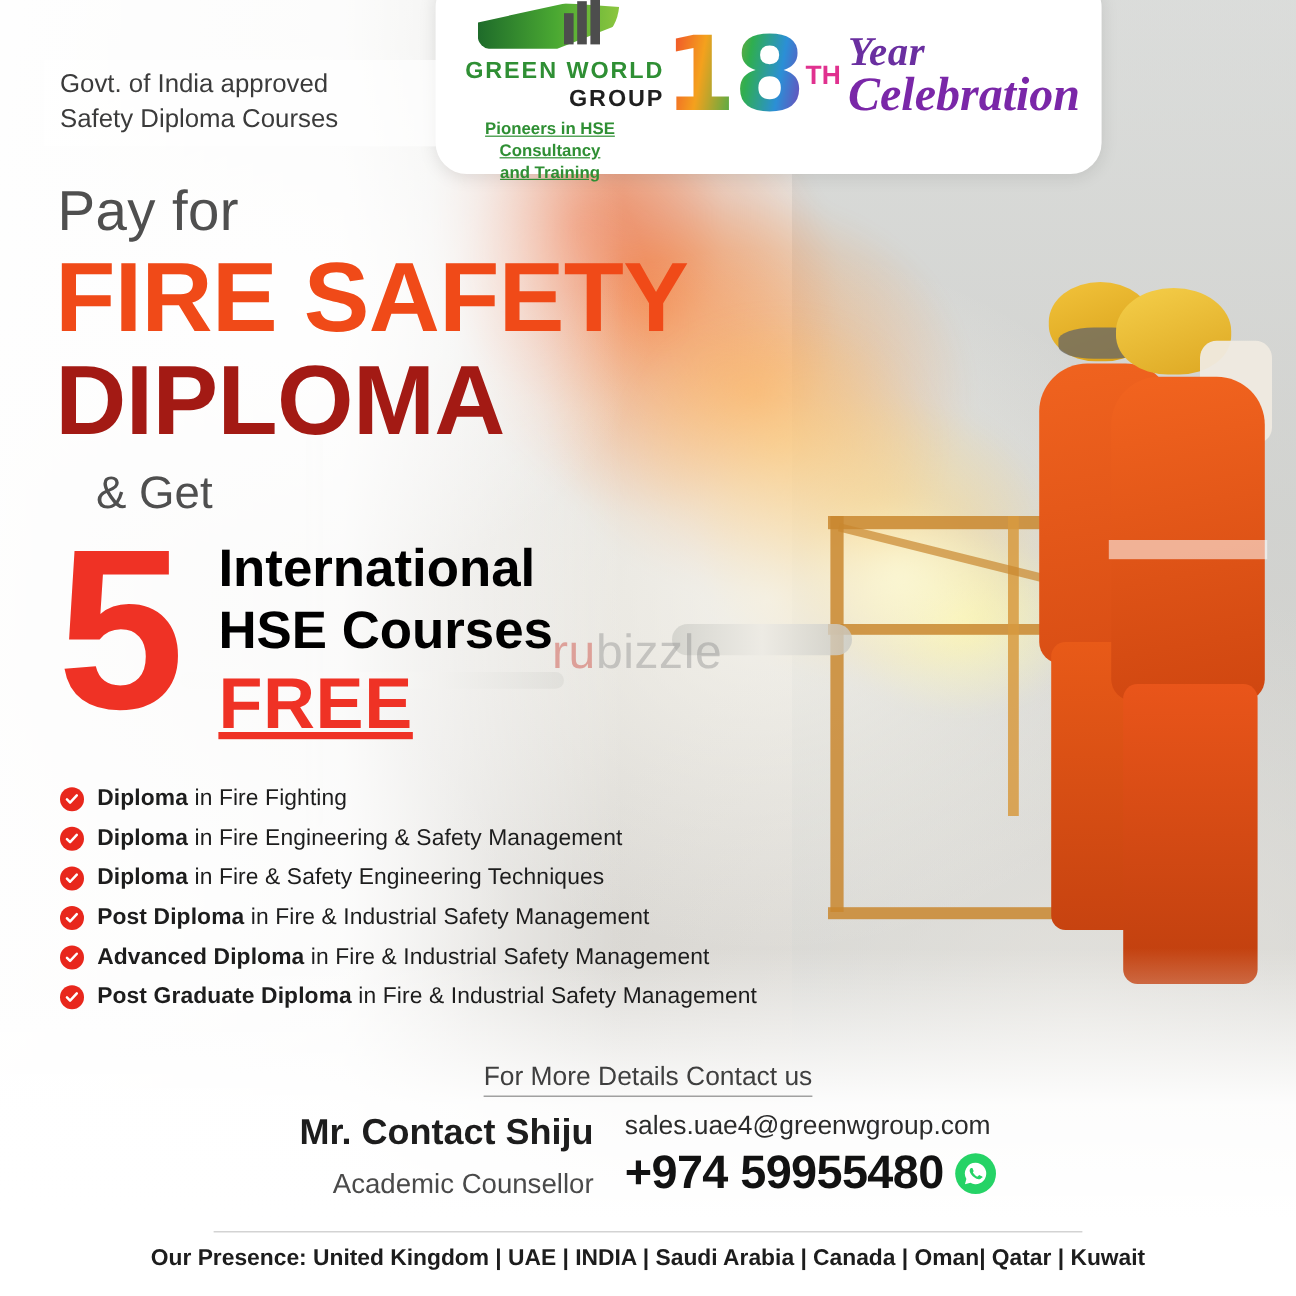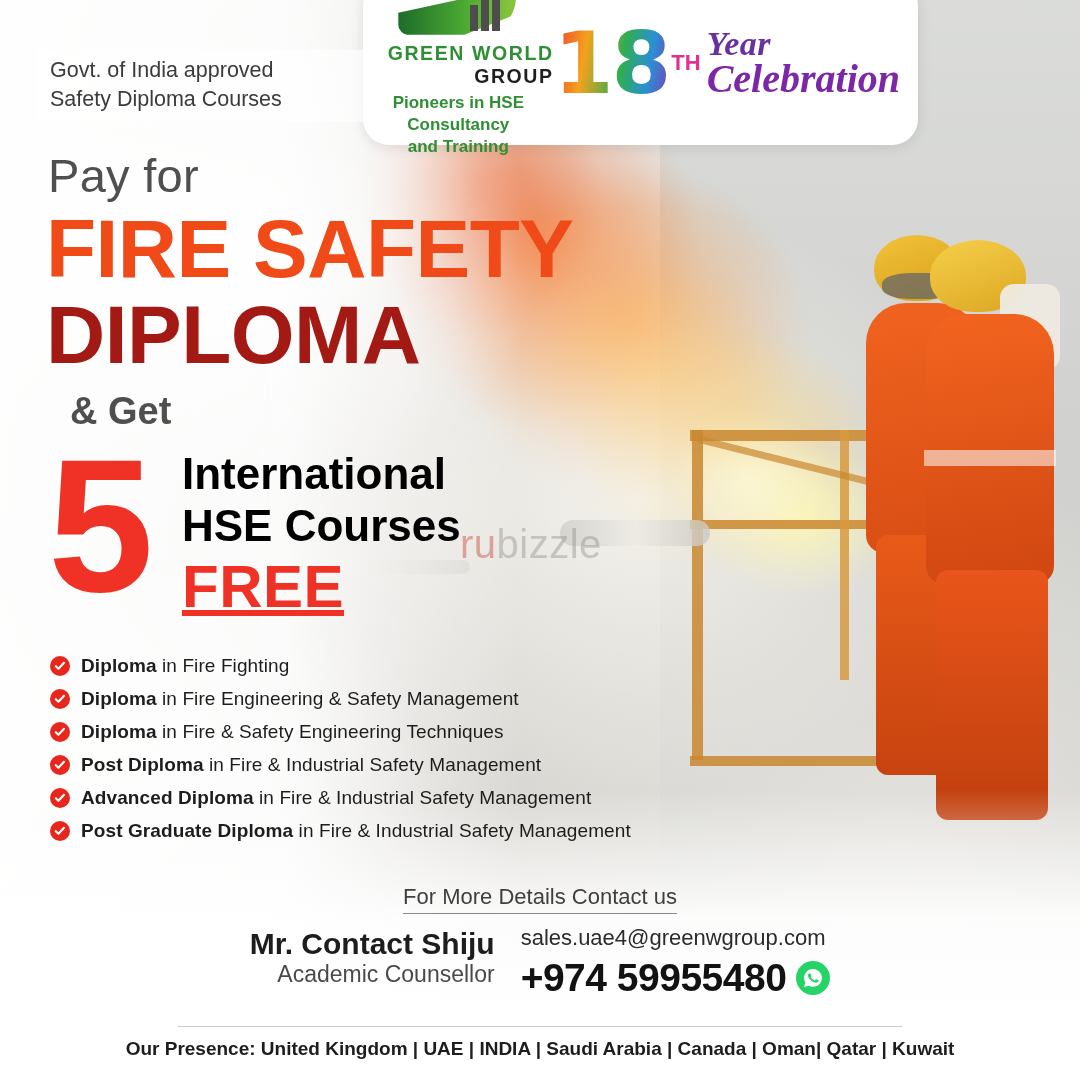--- a/index.html
+++ b/index.html
@@ -92,7 +92,7 @@
   }
   .logo-name .g{color:#2f8f34;}
   .logo-tag{
-    margin-top:4px;font-size:17px;line-height:1.3;color:#2f8f34;font-weight:700;text-align:center;
+    margin-top:4px;font-size:14px;line-height:1.3;color:#2f8f34;font-weight:700;text-align:center;text-decoration:underline;
   }
   .celebration{flex:1;display:flex;align-items:center;justify-content:space-between;padding-right:18px;}
   .cel-18{

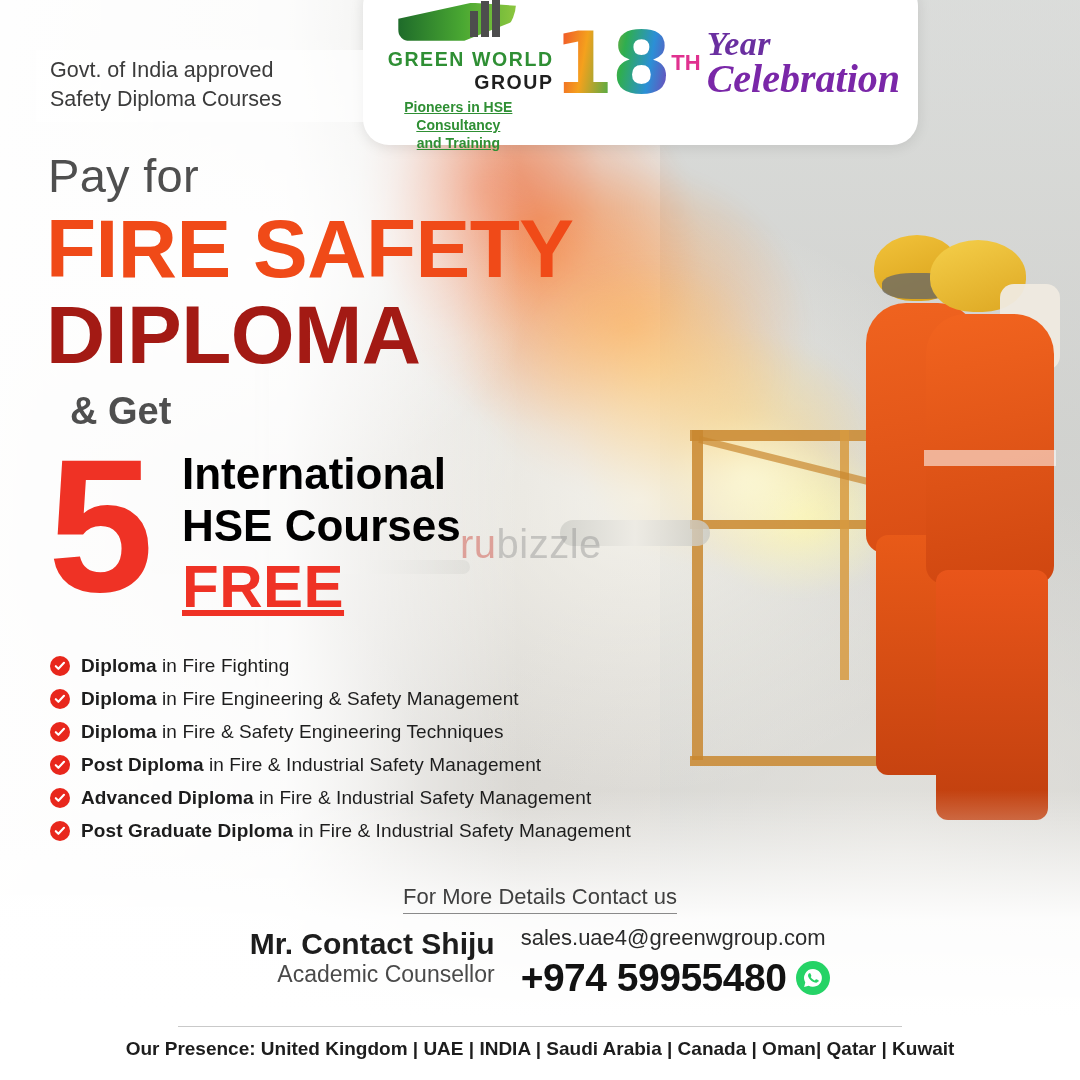--- a/index.html
+++ b/index.html
@@ -127,7 +127,7 @@
   .diploma{
     position:absolute;left:46px;top:288px;font-size:82px;font-weight:800;color:#a31a14;letter-spacing:-.5px;
   }
-  .andget{position:absolute;left:70px;top:390px;font-size:38px;color:#4f4f4f;font-weight:700;}
+  .andget{position:absolute;left:80px;top:390px;font-size:38px;color:#4f4f4f;font-weight:400;}
   .big5{
     position:absolute;left:48px;top:430px;font-size:190px;font-weight:800;color:#ef3225;line-height:1;
     font-family:"Liberation Sans", sans-serif;

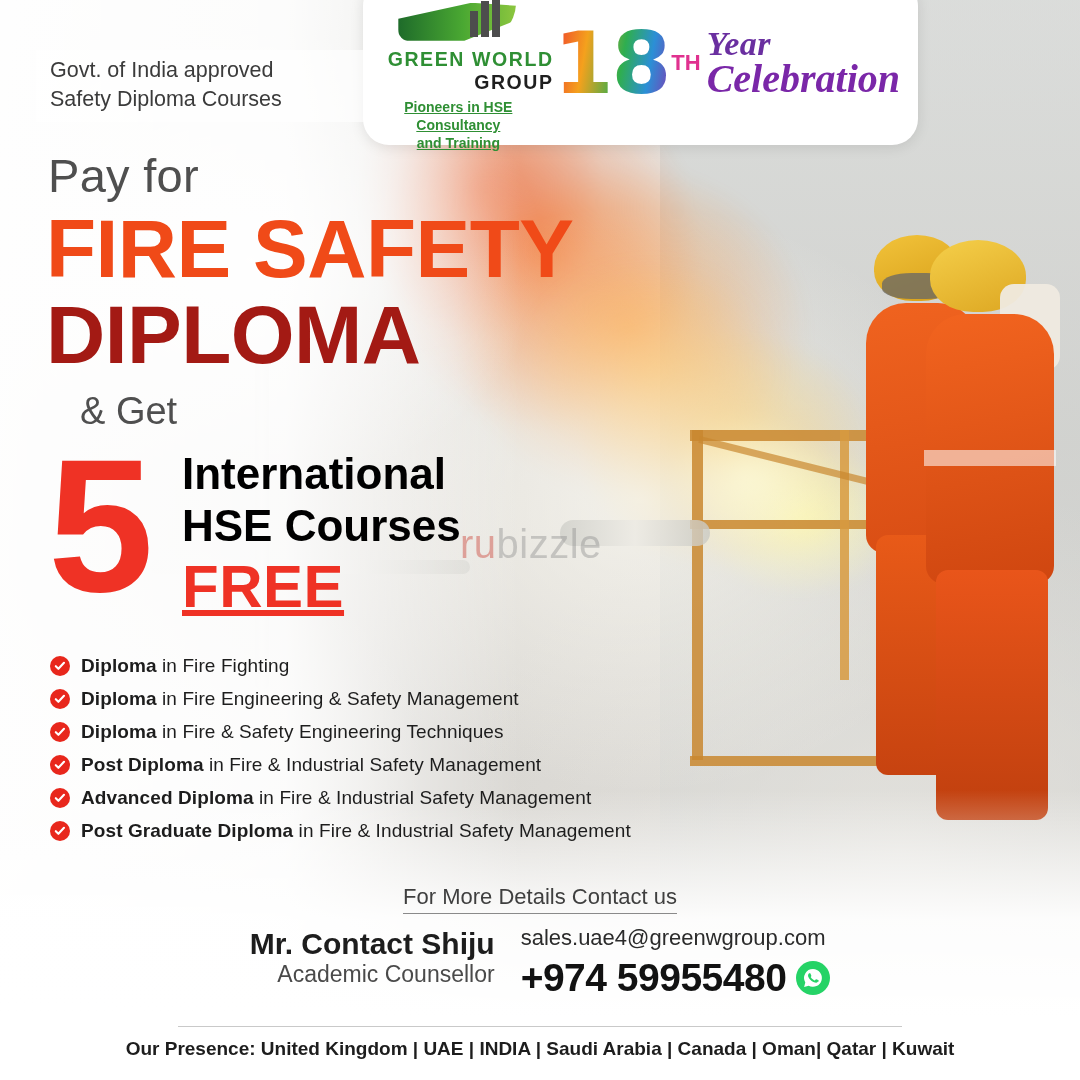--- a/index.html
+++ b/index.html
@@ -167,7 +167,7 @@
   .contact-row{position:absolute;left:0;top:925px;width:1080px;display:flex;justify-content:center;align-items:flex-start;gap:26px;}
   .person{text-align:right;padding-top:2px;}
   .person .nm{font-size:30px;font-weight:700;color:#1d1d1d;}
-  .person .role{font-size:23px;color:#4a4a4a;margin-top:0;}
+  .person .role{font-size:23px;color:#4a4a4a;margin-top:12px;}
   .reach{text-align:left;}
   .reach .mail{font-size:22px;color:#2b2b2b;}
   .reach .phone-line{display:flex;align-items:center;gap:10px;margin-top:5px;}

